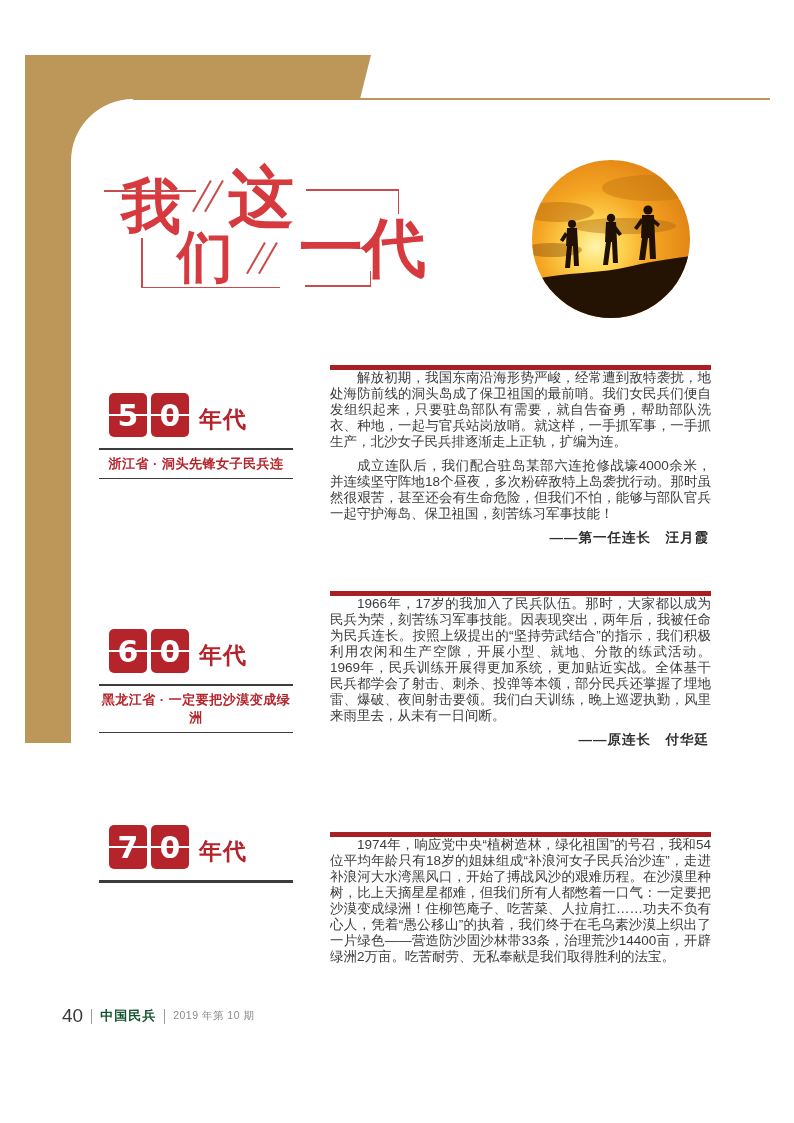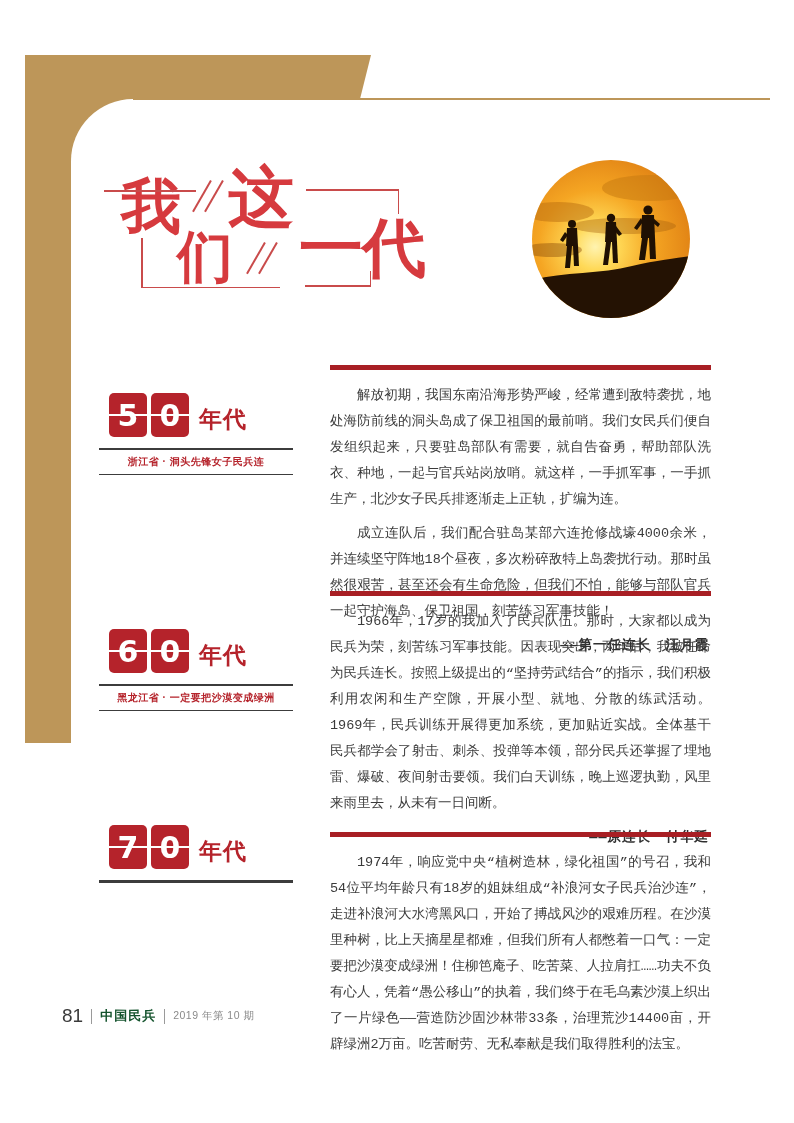--- a/index.html
+++ b/index.html
@@ -55,7 +55,7 @@
   .section{position:absolute;left:330px;width:381px;}
   .s1{top:365px;} .s2{top:591px;} .s3{top:832px;}
   .redbar{height:5px;background:var(--bar-red);}
-  .stext{padding-top:13px;font-size:13.5px;line-height:26px;color:var(--ink);text-align:justify;font-family:Liberation Mono, monospace;}
+  .stext{font-size:13.5px;line-height:16px;color:var(--ink);text-align:justify;}
   .para{text-indent:2em;margin-bottom:8px;}
   .attribution{text-align:right;font-weight:700;font-size:13.5px;color:#2f2f2f;letter-spacing:1px;padding-right:2px;}
 

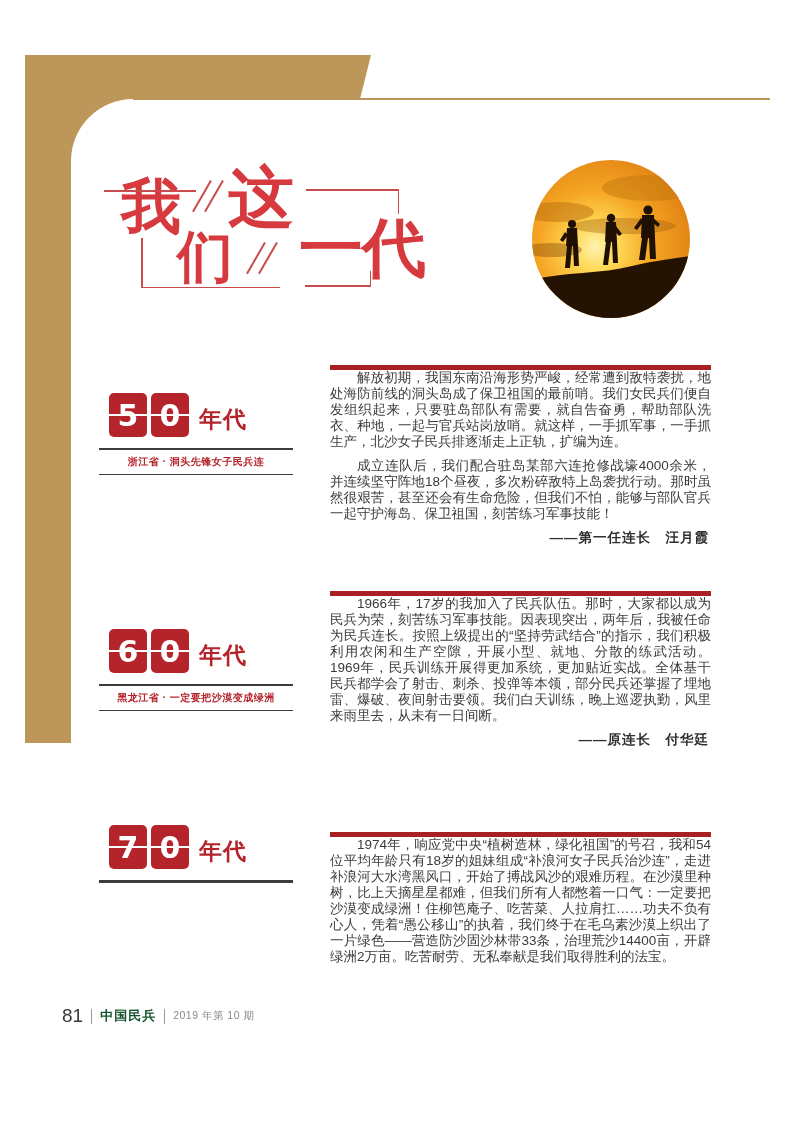--- a/index.html
+++ b/index.html
@@ -48,7 +48,7 @@
   .tile::after{content:"";position:absolute;left:-2px;right:-2px;top:50%;height:2px;background:#fff;transform:translateY(-1px);}
   .suffix{font-size:23px;font-weight:800;color:var(--deep-red);margin:0 0 2px 6px;letter-spacing:1px;}
   .rule{height:1.5px;background:#3c3c3c;margin-top:11px;}
-  .unit{font-size:10px;font-weight:700;color:var(--deep-red);text-align:center;padding:5px 0 5px;letter-spacing:.5px;}
+  .unit{font-size:13px;font-weight:700;color:var(--deep-red);text-align:center;padding:5px 0 5px;letter-spacing:.5px;}
   .rule2{height:1.5px;background:#3c3c3c;}
 
   

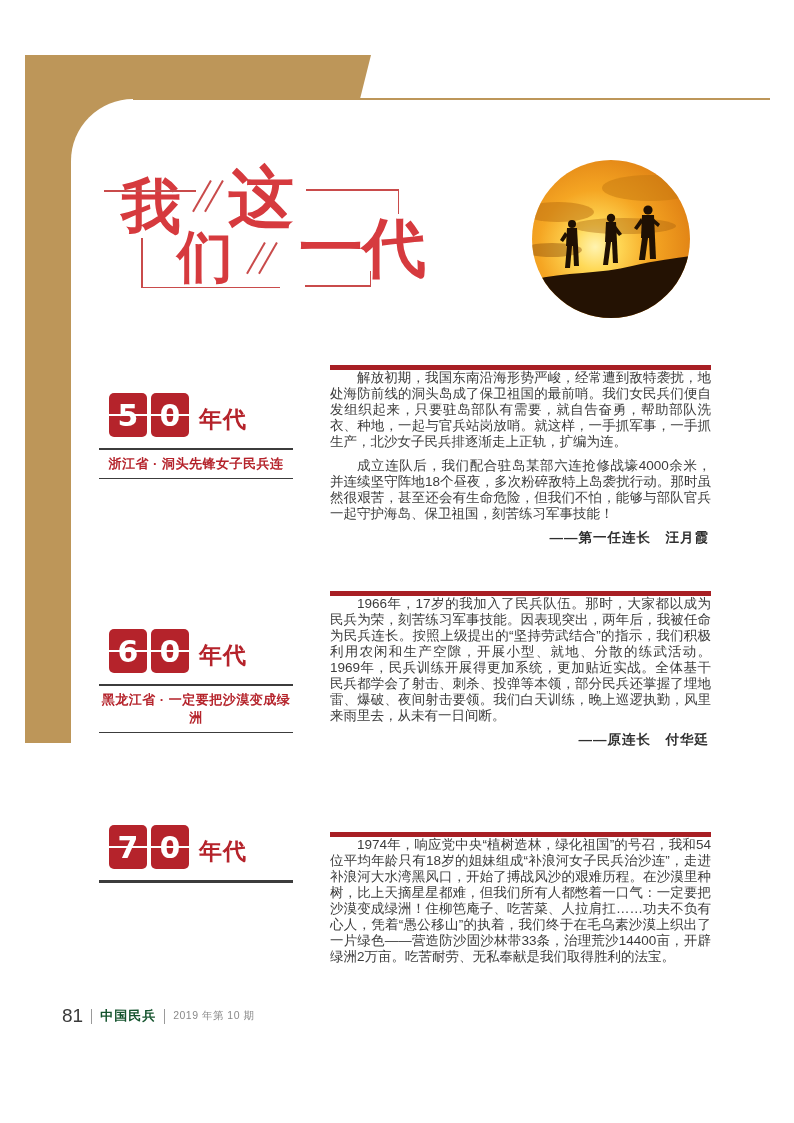--- a/index.html
+++ b/index.html
@@ -199,7 +199,7 @@
   </div>
 
   <div class="footer">
-    <span class="pagenum">81</span>
+    <span class="pagenum">40</span>
     <span class="fsep"></span>
     <span class="magname">中国民兵</span>
     <span class="fsep"></span>

